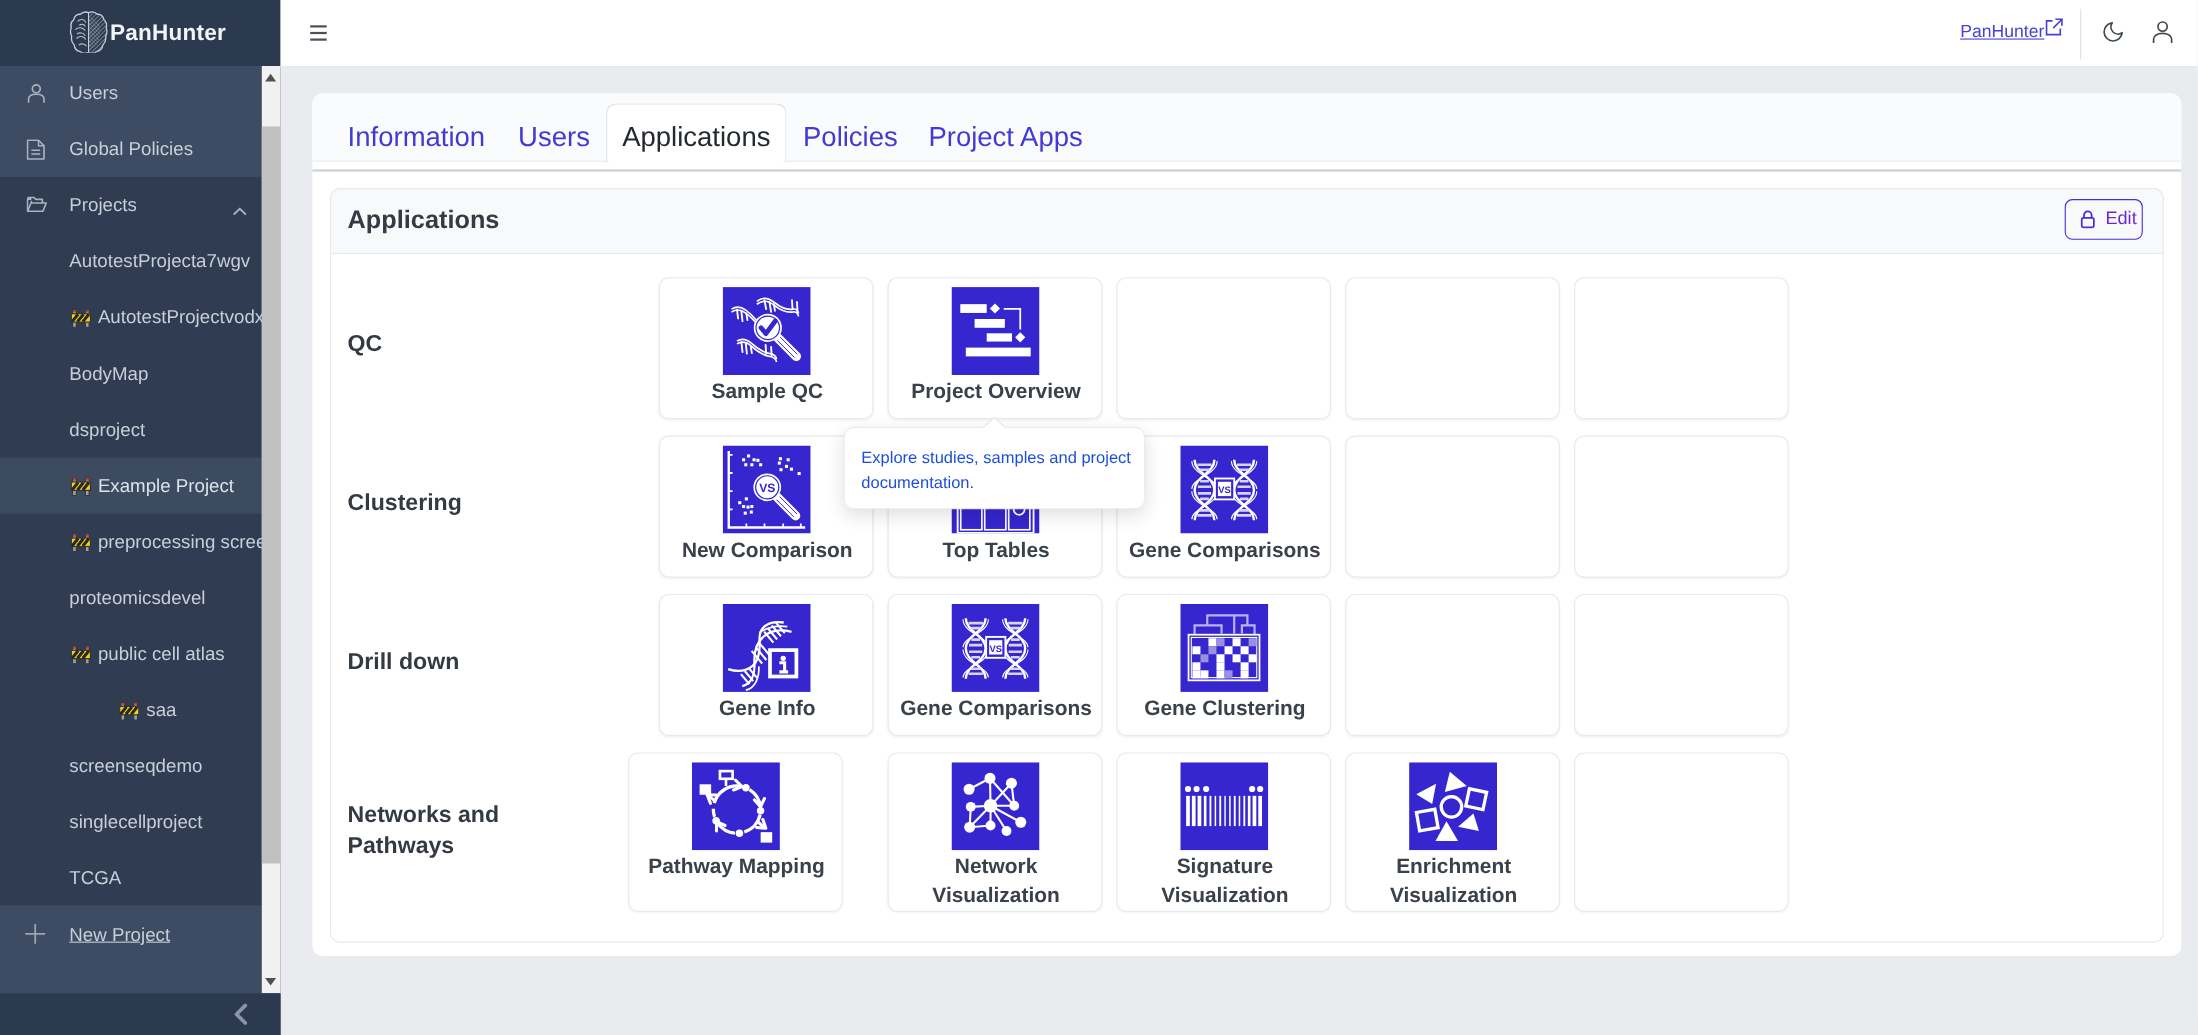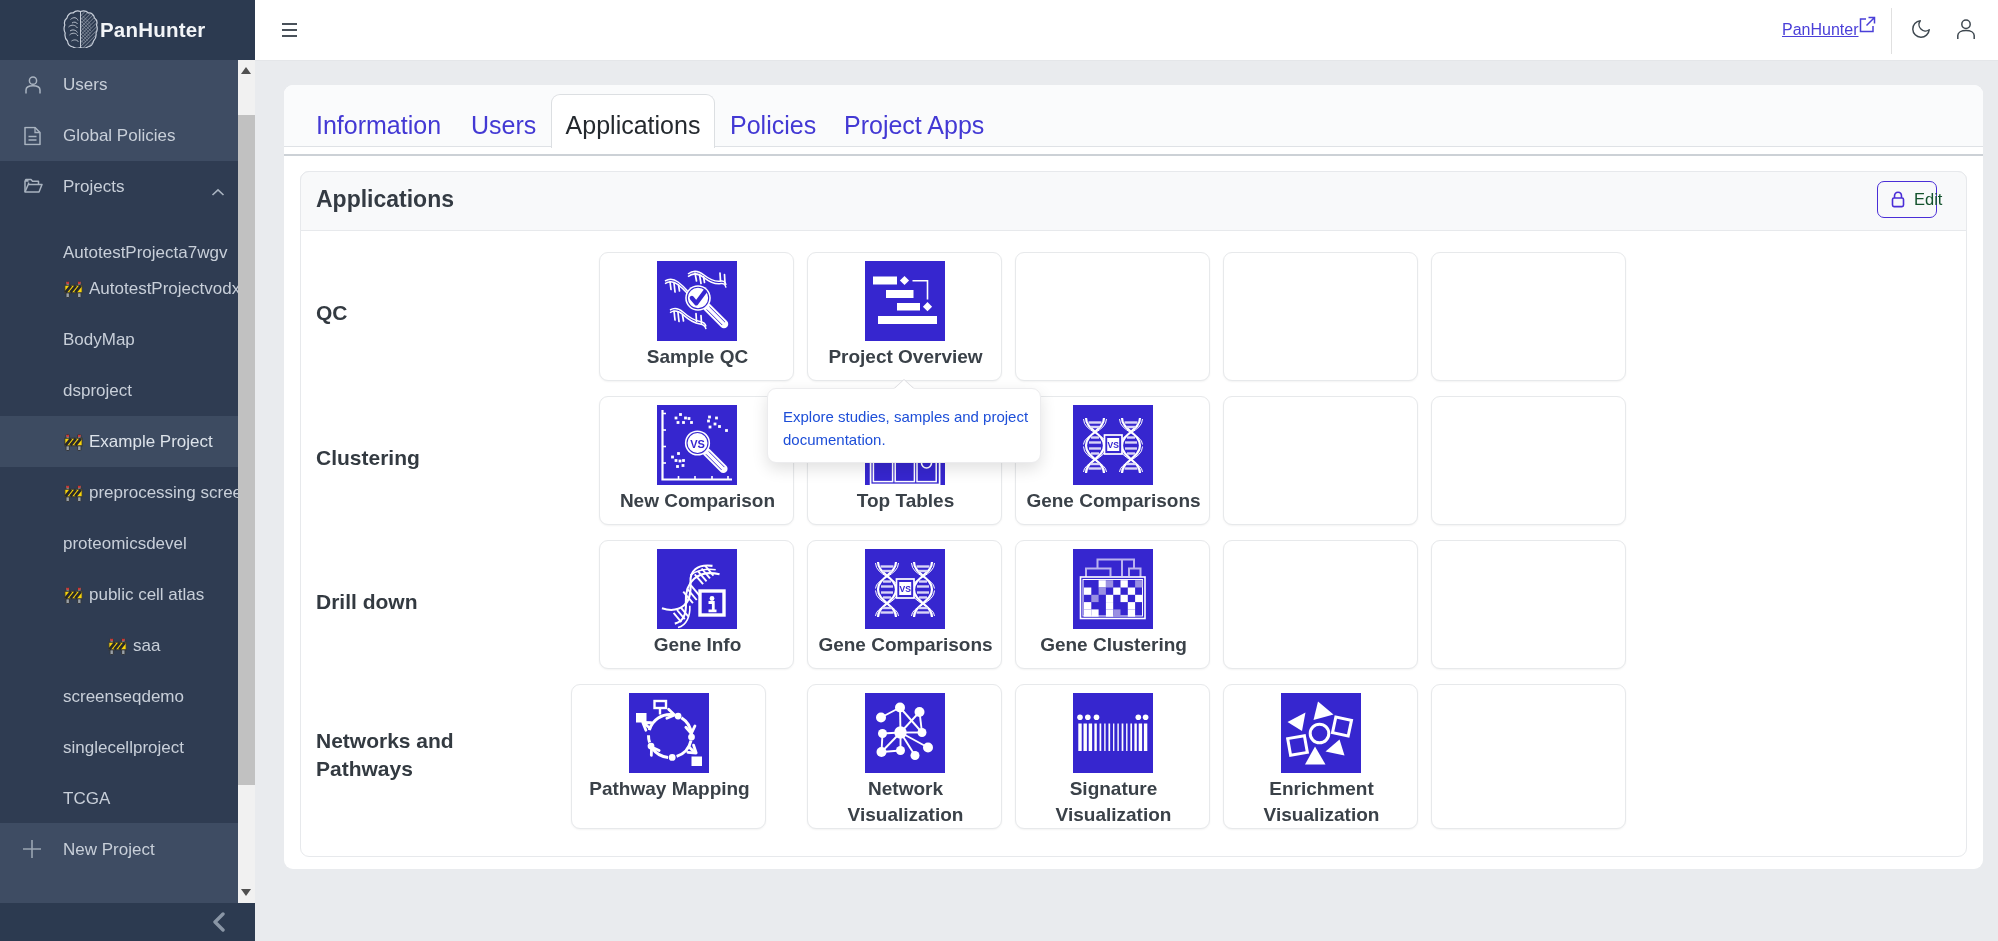--- a/index.html
+++ b/index.html
@@ -35,7 +35,7 @@
   #inner-panel { position:absolute; left:300px; top:171px; width:1667px; height:686px; background:#ffffff; border:1px solid #e7e9ec; border-radius:9px; }
   #inner-head { position:absolute; left:300px; top:171px; width:1667px; height:60px; background:#f8f9fa; border:1px solid #e7e9ec; border-radius:9px 9px 0 0; }
   #inner-title { position:absolute; left:316px; top:186px; font-size:23px; font-weight:bold; color:#343b43; }
-  #edit-btn { position:absolute; left:1877px; top:181px; width:60px; height:37px; border:1.5px solid #4a2ed7; border-radius:7px; background:#f8f9fa; color:#14532d; font-size:16.5px; }
+  #edit-btn { position:absolute; left:1877px; top:181px; width:71px; height:37px; border:1.5px solid #4a2ed7; border-radius:7px; background:#f8f9fa; color:#6d28d9; font-size:16.5px; }
   #edit-btn span { position:absolute; left:36px; top:8px; }
   #edit-btn svg { position:absolute; left:13px; top:9px; }
   .cat { position:absolute; left:316px; width:200px; font-size:21px; font-weight:bold; color:#333a41; line-height:28px; }

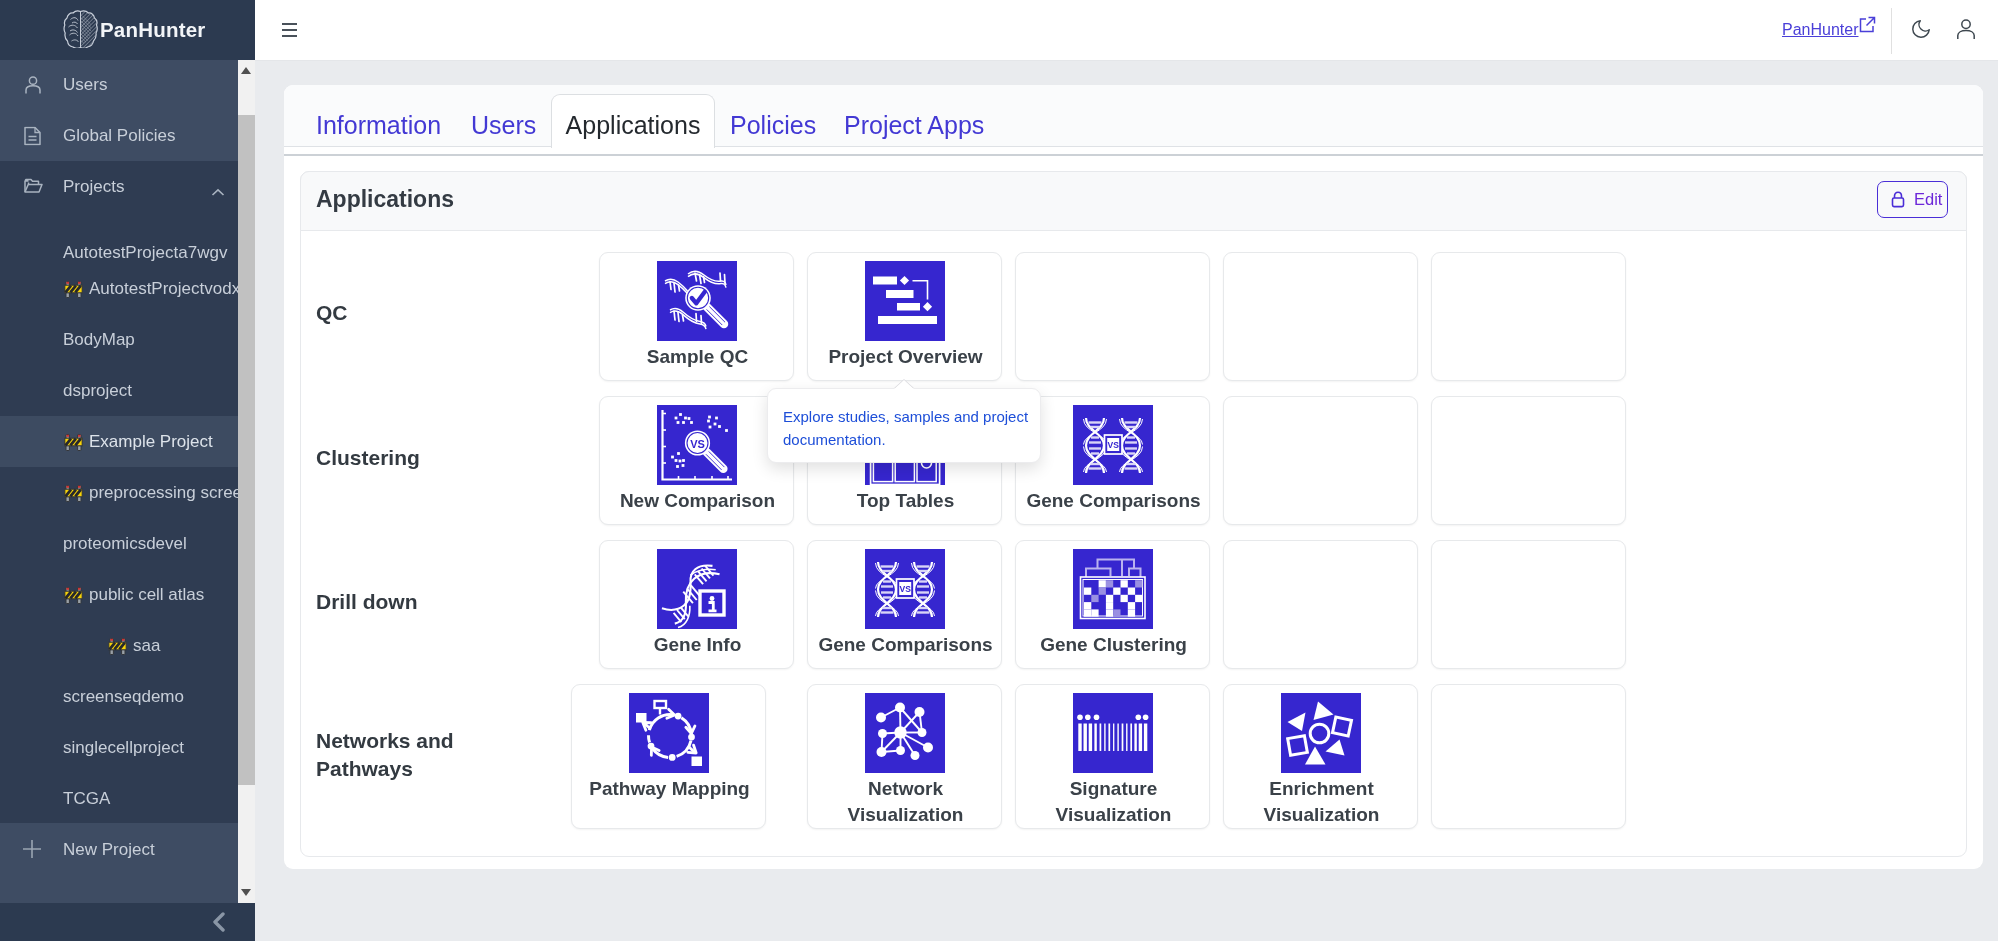--- a/index.html
+++ b/index.html
@@ -95,7 +95,7 @@
           <path d="M1.5,7 L7,1.8 L12.5,7" fill="none" stroke="#a9b3c0" stroke-width="1.6"></path>
         </svg></span>
     </div>
-  <div class="sb-item" style="top:227px;padding-left:16px;">
+  <div class="sb-item" style="top:212px;padding-left:16px;">
       <span class="txt">AutotestProjecta7wgv</span>
     </div>
   <div class="sb-item" style="top:263px;">

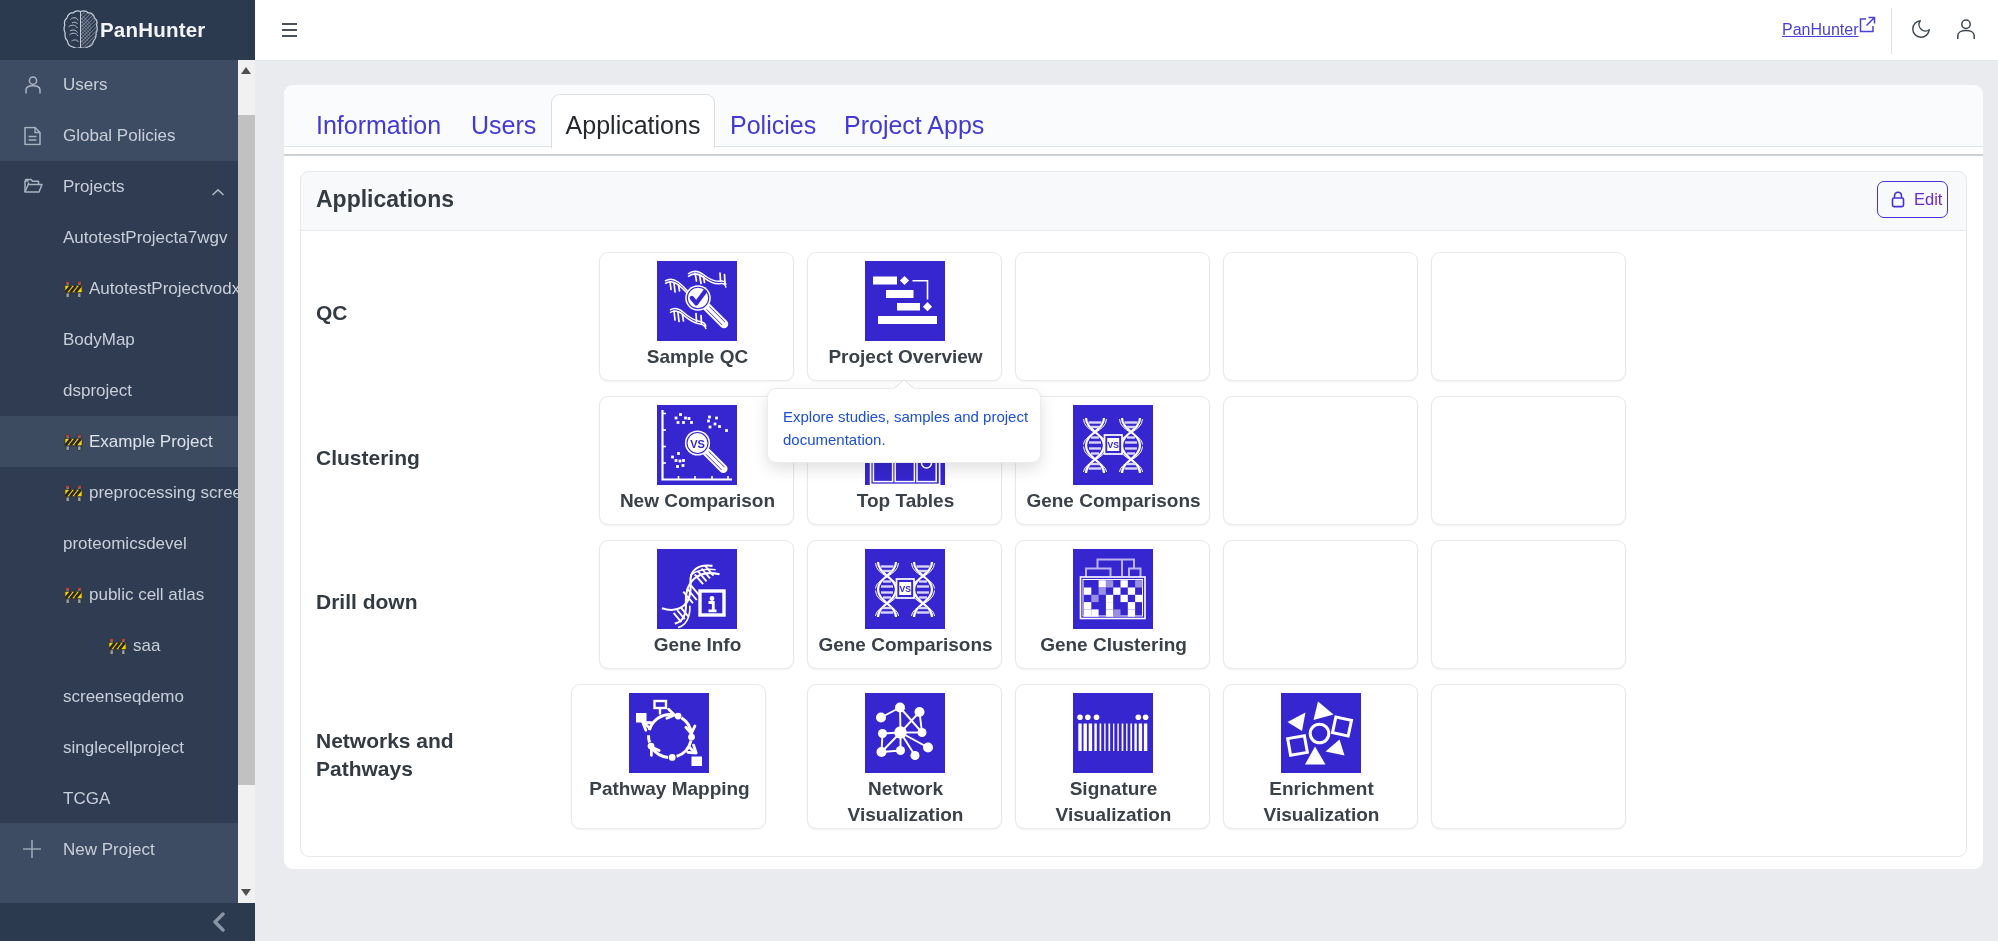--- a/index.html
+++ b/index.html
@@ -185,7 +185,7 @@
       <span class="abs" style="left:22px;top:16px;"><svg width="20" height="20" viewBox="0 0 20 20">
           <path d="M10,1 L10,19 M1,10 L19,10" stroke="#9aa5b2" stroke-width="1.6"></path>
         </svg></span>
-      <span class="txt" style="top:17px;transform:none;">New Project</span>
+      <span class="txt" style="top:17px;transform:none;text-decoration:underline;">New Project</span>
     </div>
   <div id="sb-scroll">
     <div class="sb-arrow" id="arr-up"></div>

